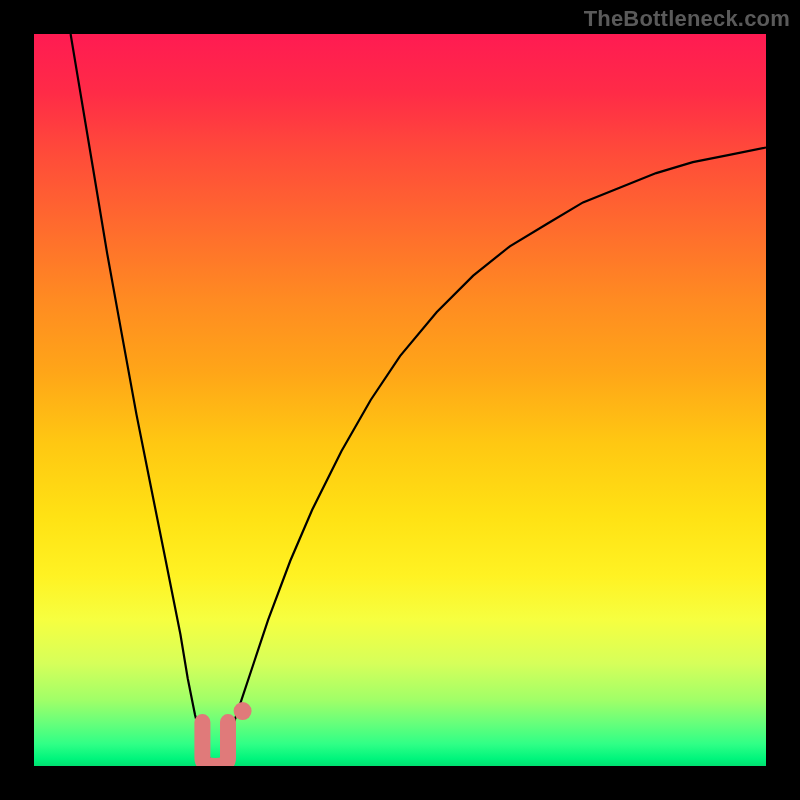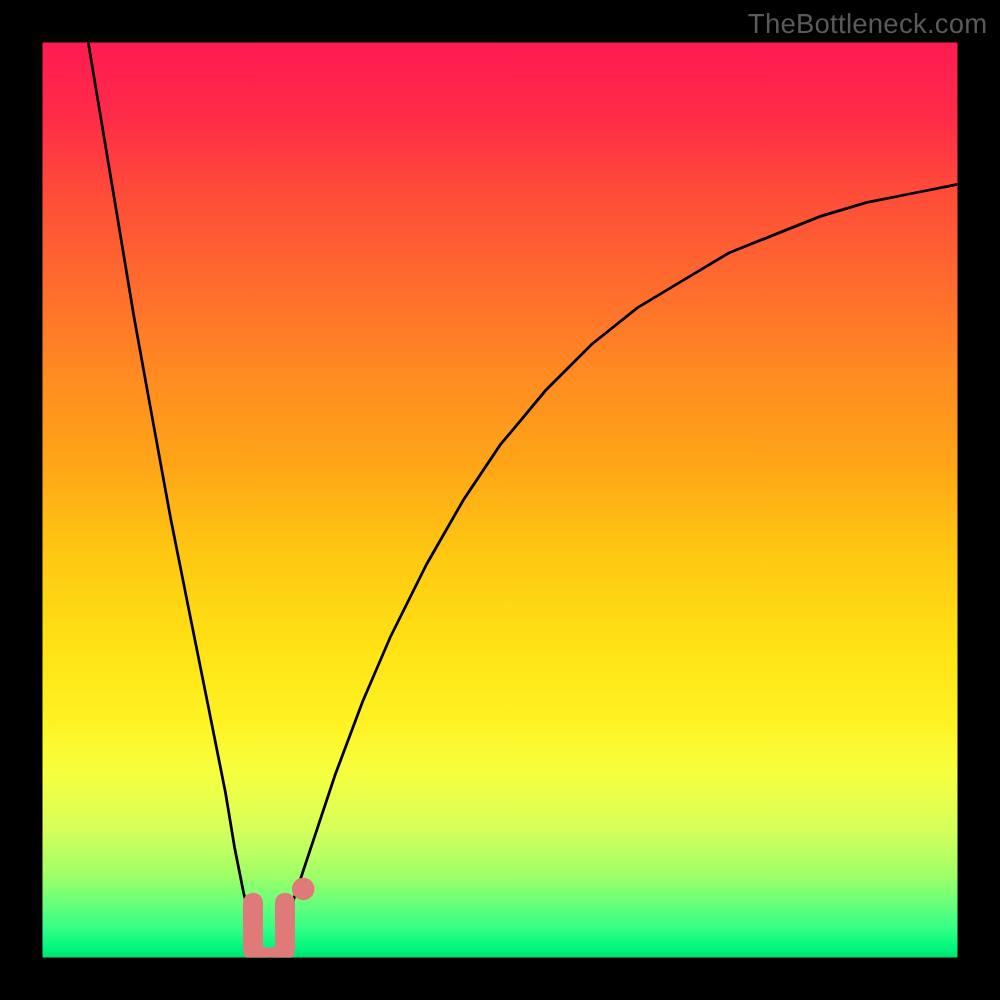--- a/index.html
+++ b/index.html
@@ -17,7 +17,7 @@
     right: 10px;
     color: #5a5a5a;
     font-size: 22px;
-    font-weight: 400;
+    font-weight: 700;
     z-index: 10;
     letter-spacing: 0.2px;
   }

